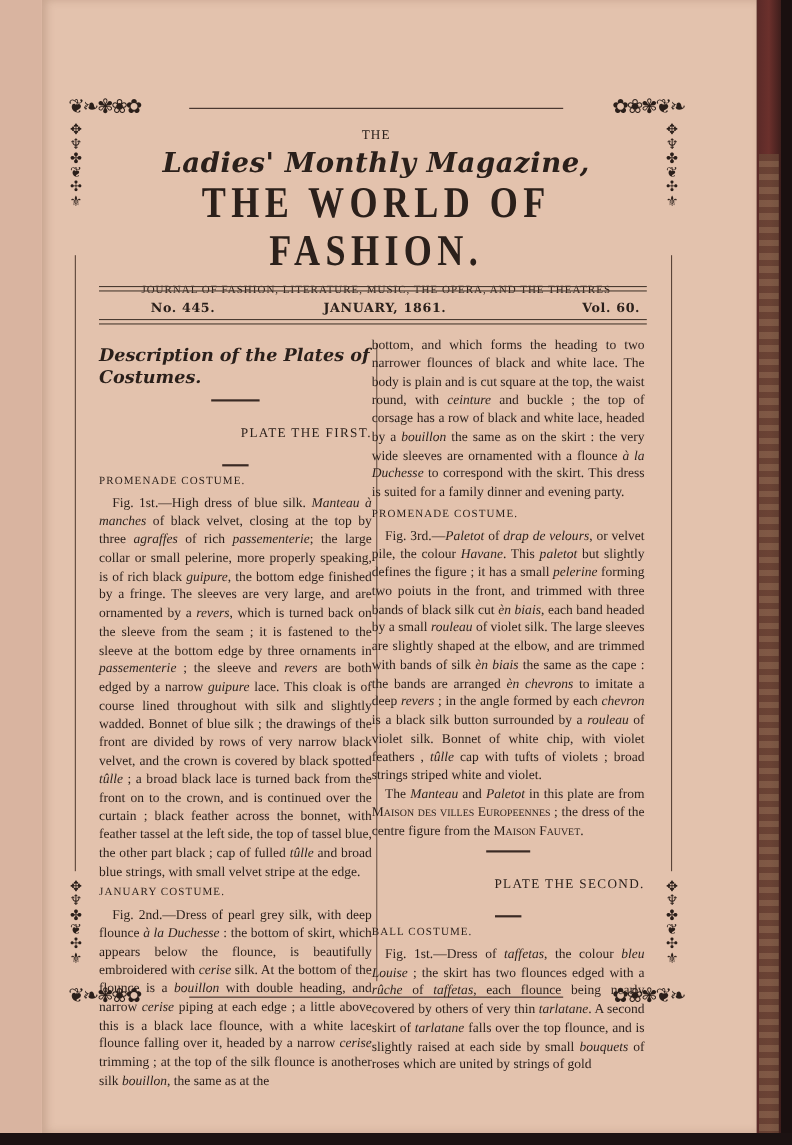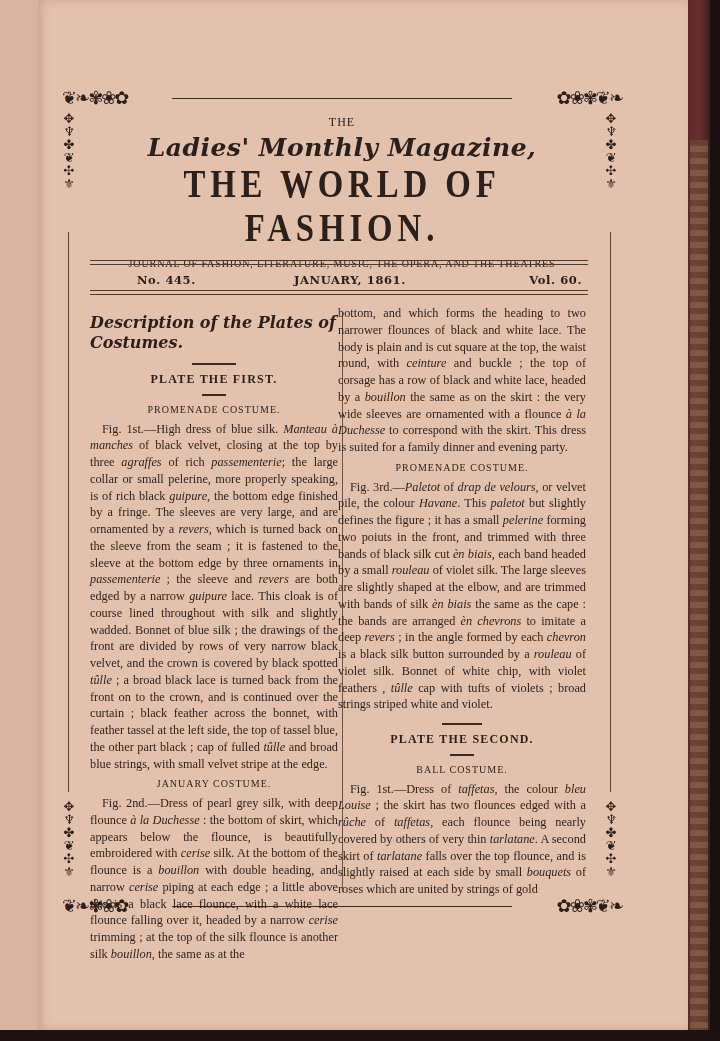--- a/index.html
+++ b/index.html
@@ -34,7 +34,7 @@
   .col p { margin:0; text-indent:12px; }
   .col p.noind { text-indent:0; }
   .sec-title { font-family:"DejaVu Serif", serif; font-size:16px; font-style:italic; font-weight:bold; text-align:left; line-height:20px; margin:8px 0 6px; }
-  .plate { text-align:center; font-size:12px; font-weight:bold; letter-spacing:1.2px; margin:6px 0; }
+  .plate { text-align:right; font-size:12px; font-weight:normal; letter-spacing:1.2px; margin:20px 0; }
   .rule-s { width:36px; height:2px; background:#3a2a24; margin:6px auto; }
   .costume { text-align:center; font-size:10px; letter-spacing:1px; margin:4px 0 2px; }
   i { font-style:italic; }

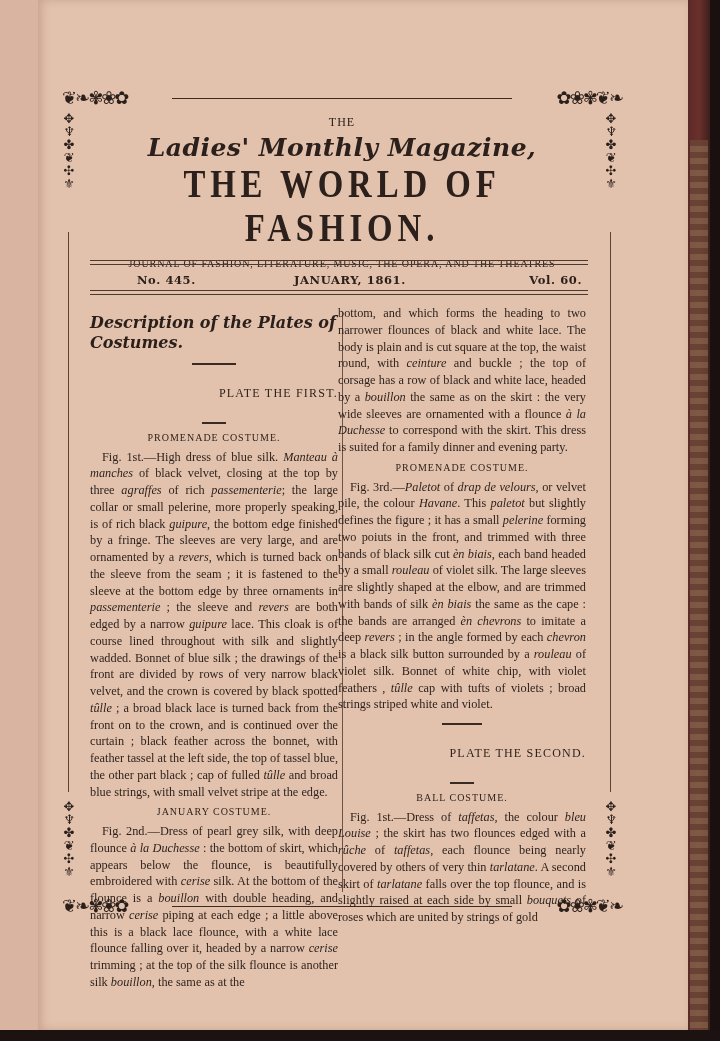--- a/index.html
+++ b/index.html
@@ -36,7 +36,7 @@
   .sec-title { font-family:"DejaVu Serif", serif; font-size:16px; font-style:italic; font-weight:bold; text-align:left; line-height:20px; margin:8px 0 6px; }
   .plate { text-align:right; font-size:12px; font-weight:normal; letter-spacing:1.2px; margin:20px 0; }
   .rule-s { width:36px; height:2px; background:#3a2a24; margin:6px auto; }
-  .costume { text-align:center; font-size:10px; letter-spacing:1px; margin:4px 0 2px; }
+  .costume { text-align:left; font-size:10px; letter-spacing:1px; margin:4px 0 2px; }
   i { font-style:italic; }
   .sc { font-variant:small-caps; }
 </style>

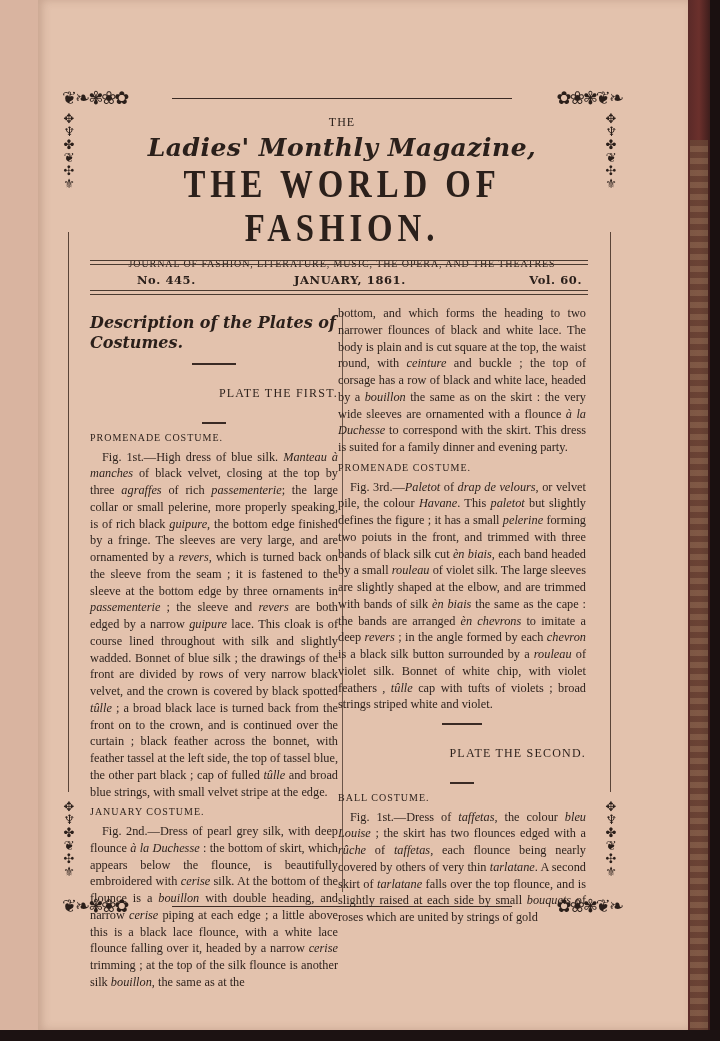--- a/index.html
+++ b/index.html
@@ -119,6 +119,7 @@
   <p class="noind"><span>bottom, and which forms the heading to two narrower flounces of black and white lace. The body is plain and is cut square at the top, the waist round, with </span><i>ceinture</i><span> and buckle ; the top of corsage has a row of black and white lace, headed by a </span><i>bouillon</i><span> the same as on the skirt : the very wide sleeves are ornamented with a flounce </span><i>à la Duchesse</i><span> to correspond with the skirt. This dress is suited for a family dinner and evening party.</span></p>
   <div class="costume">PROMENADE COSTUME.</div>
   <p><span>Fig. 3rd.—</span><i>Paletot</i><span> of </span><i>drap de velours</i><span>, or velvet pile, the colour </span><i>Havane</i><span>. This </span><i>paletot</i><span> but slightly defines the figure ; it has a small </span><i>pelerine</i><span> forming two poiuts in the front, and trimmed with three bands of black silk cut </span><i>èn biais</i><span>, each band headed by a small </span><i>rouleau</i><span> of violet silk. The large sleeves are slightly shaped at the elbow, and are trimmed with bands of silk </span><i>èn biais</i><span> the same as the cape : the bands are arranged </span><i>èn chevrons</i><span> to imitate a deep </span><i>revers</i><span> ; in the angle formed by each </span><i>chevron</i><span> is a black silk button surrounded by a </span><i>rouleau</i><span> of violet silk. Bonnet of white chip, with violet feathers , </span><i>tûlle</i><span> cap with tufts of violets ; broad strings striped white and violet.</span></p>
+  <p><span>The </span><i>Manteau</i><span> and </span><i>Paletot</i><span> in this plate are from </span><span class="sc">Maison des villes Europeennes</span><span> ; the dress of the centre figure from the </span><span class="sc">Maison Fauvet</span><span>.</span></p>
   <div class="rule-s" style="width:40px;margin-top:10px;"></div>
   <div class="plate">PLATE THE SECOND.</div>
   <div class="rule-s" style="width:24px;"></div>

